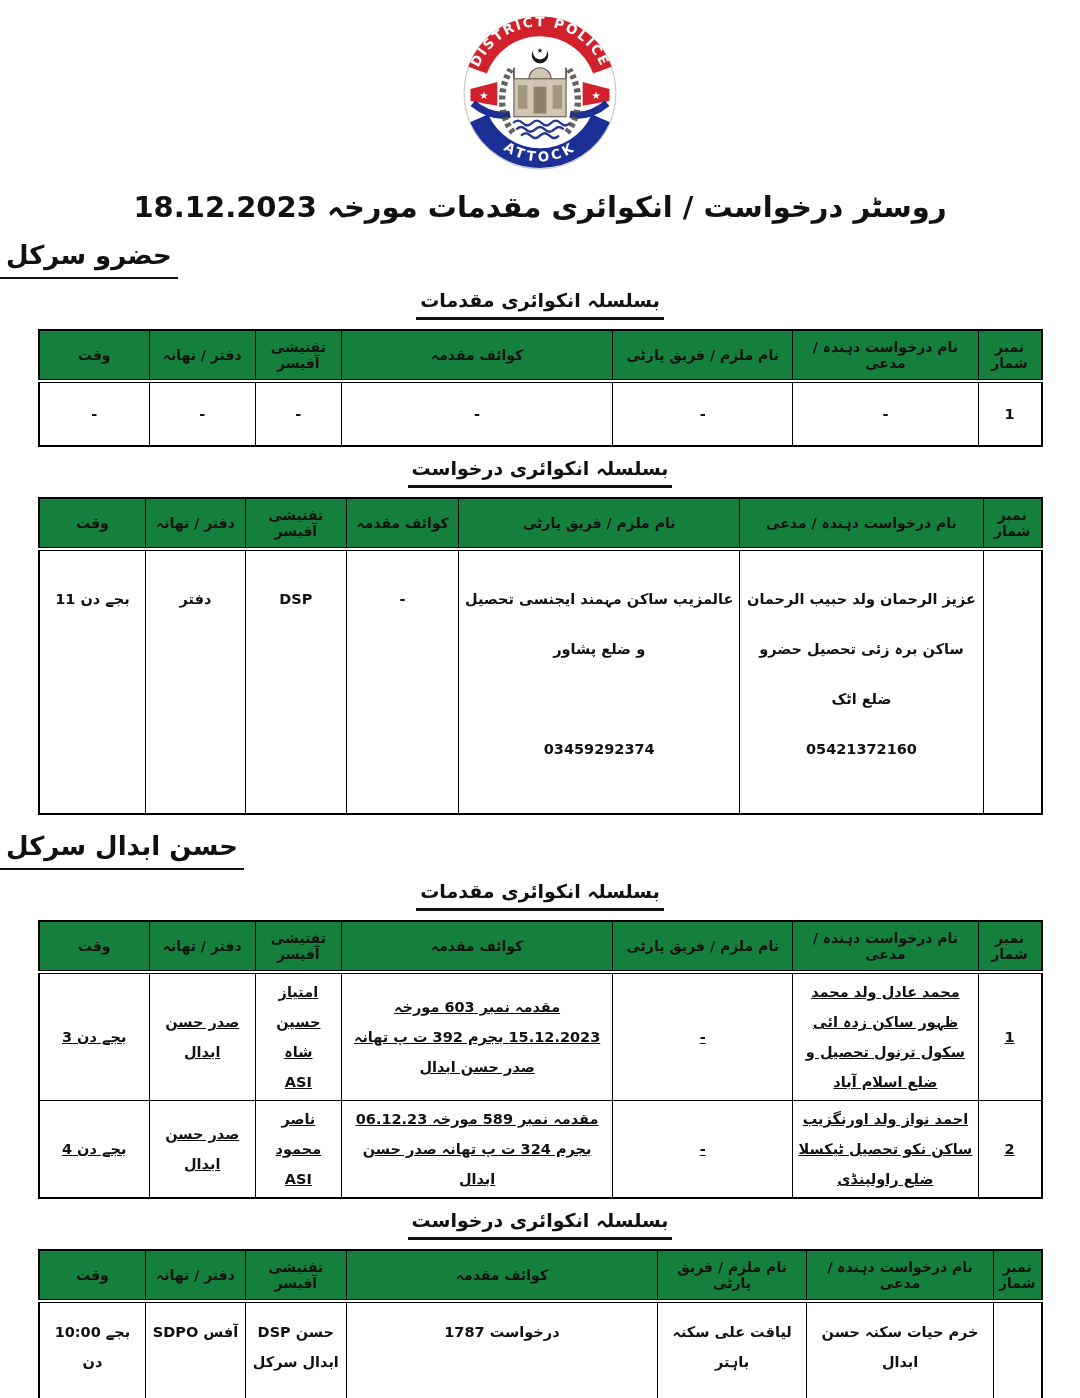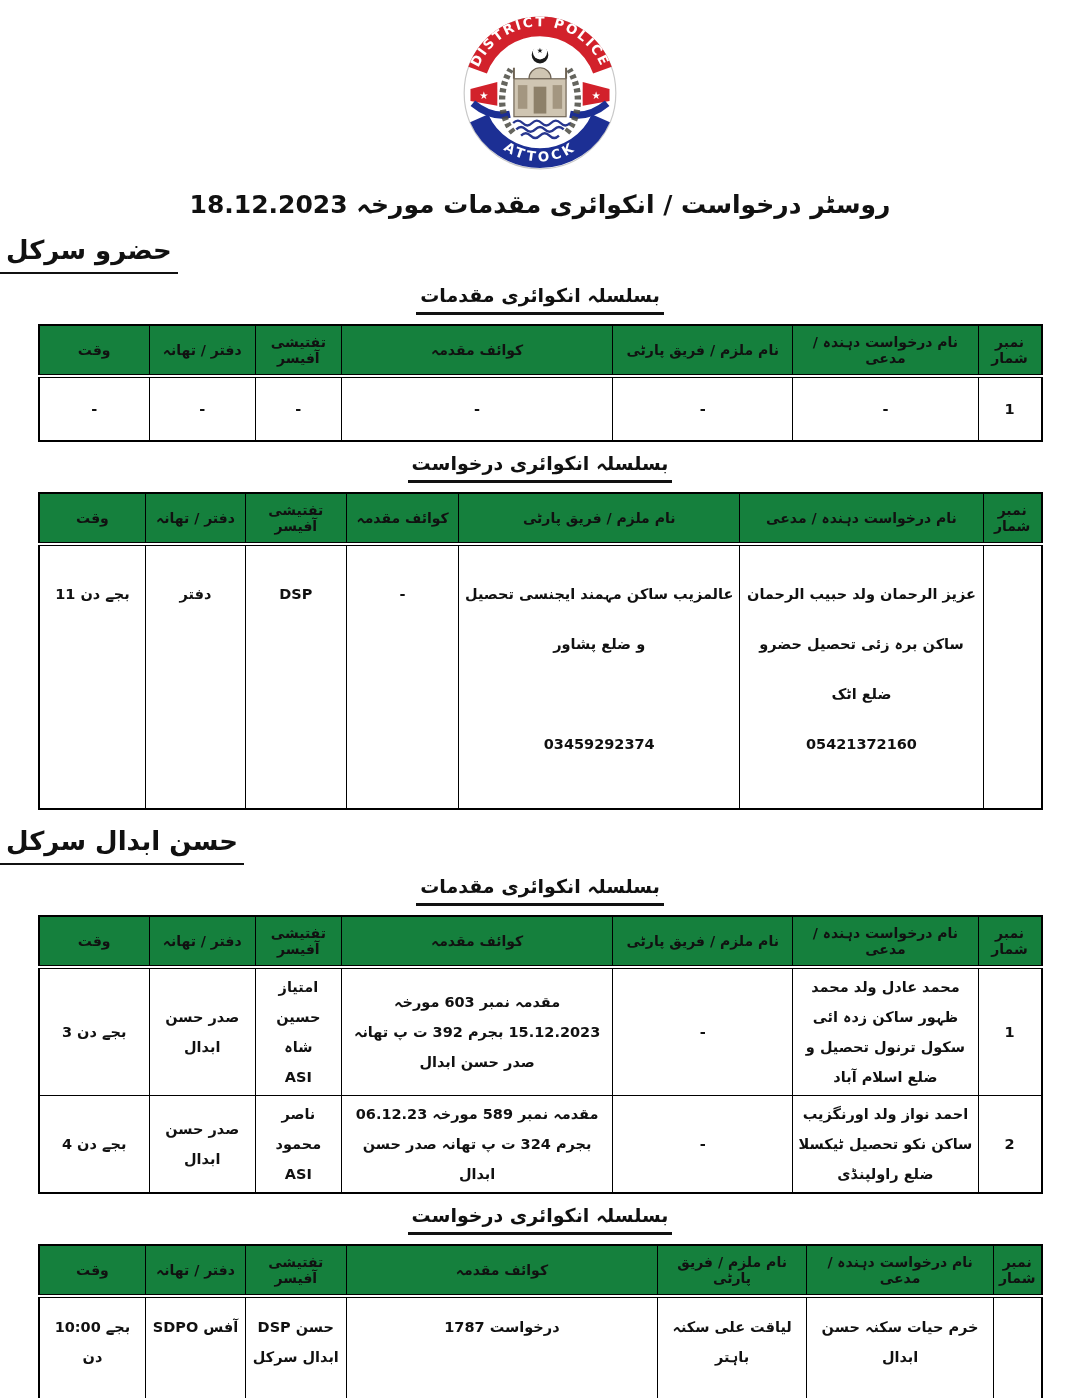--- a/index.html
+++ b/index.html
@@ -17,7 +17,7 @@
   
   h1.doc-title{
     text-align:center;direction:rtl;
-    font-size:25px;font-weight:bold;
+    font-size:29px;font-weight:bold;
     margin:14px 0 10px;
   }
   h2.circle-heading{

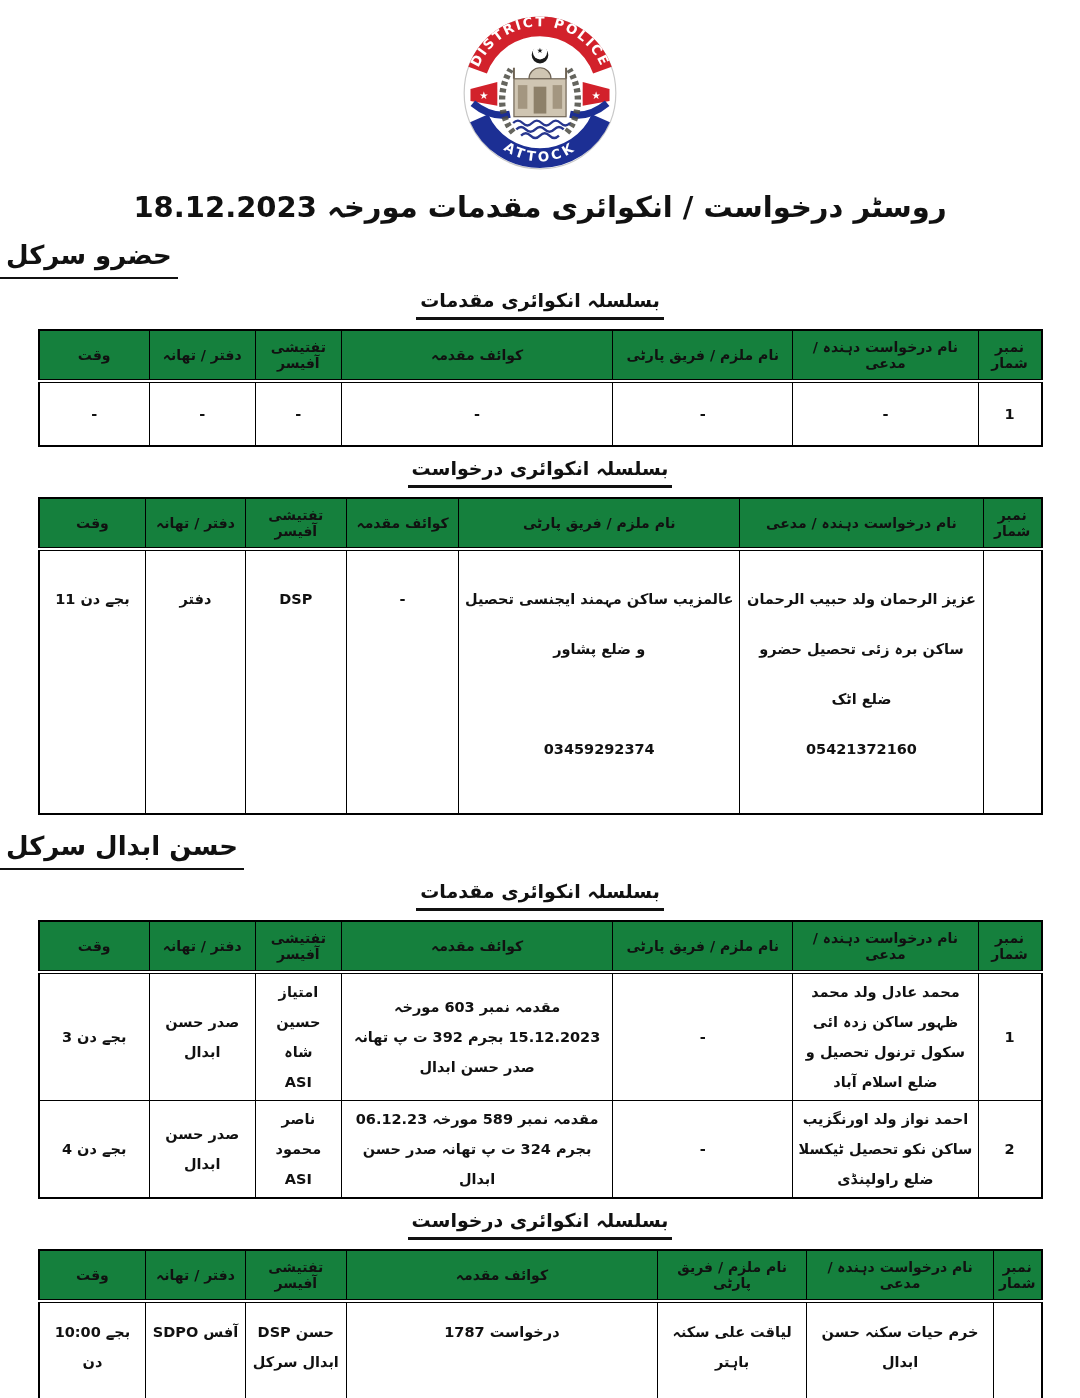--- a/index.html
+++ b/index.html
@@ -58,7 +58,7 @@
 
   .tbl-a tbody td{height:56px;}
   .tbl-b tbody td{height:236px;vertical-align:top;padding-top:23px;line-height:50px;font-size:15px;}
-  .tbl-c tbody td{height:90px;line-height:30px;font-size:13.5px;}
+  .tbl-c tbody td{height:90px;line-height:30px;font-size:13.5px;text-decoration:underline;}
   .tbl-d tbody td{height:98px;vertical-align:top;padding-top:14px;line-height:30px;font-size:14px;}
 </style>
 </head>

